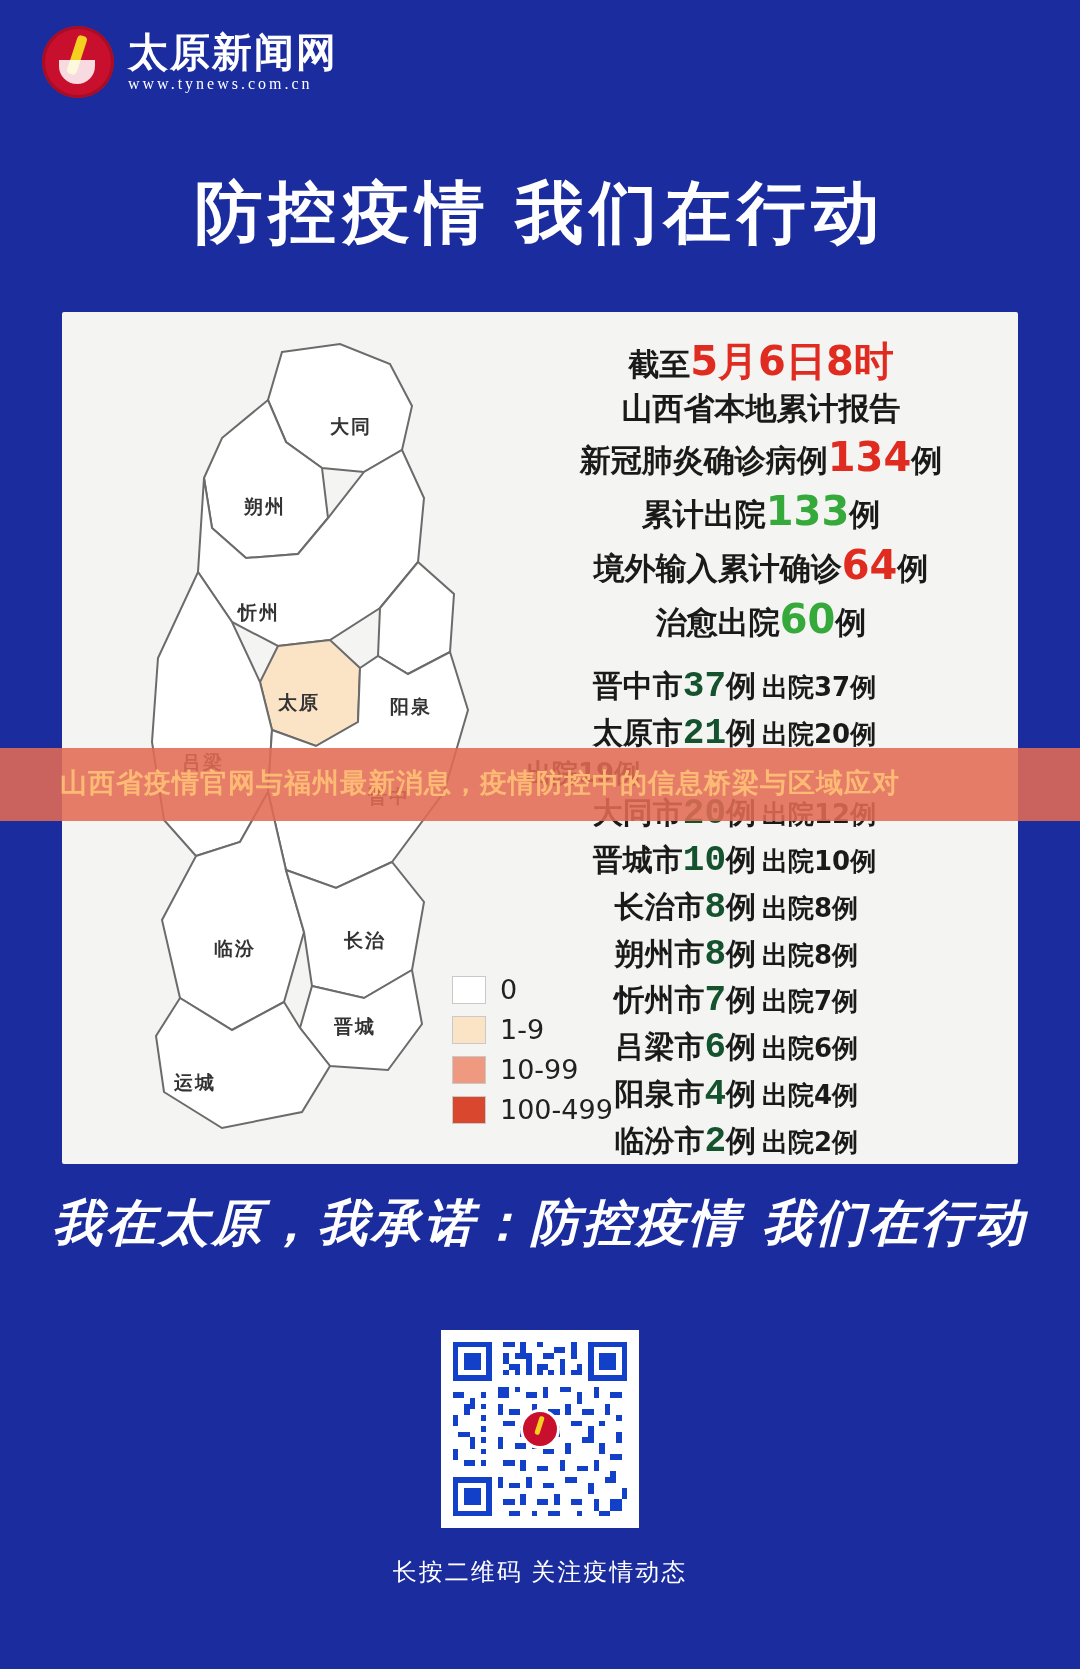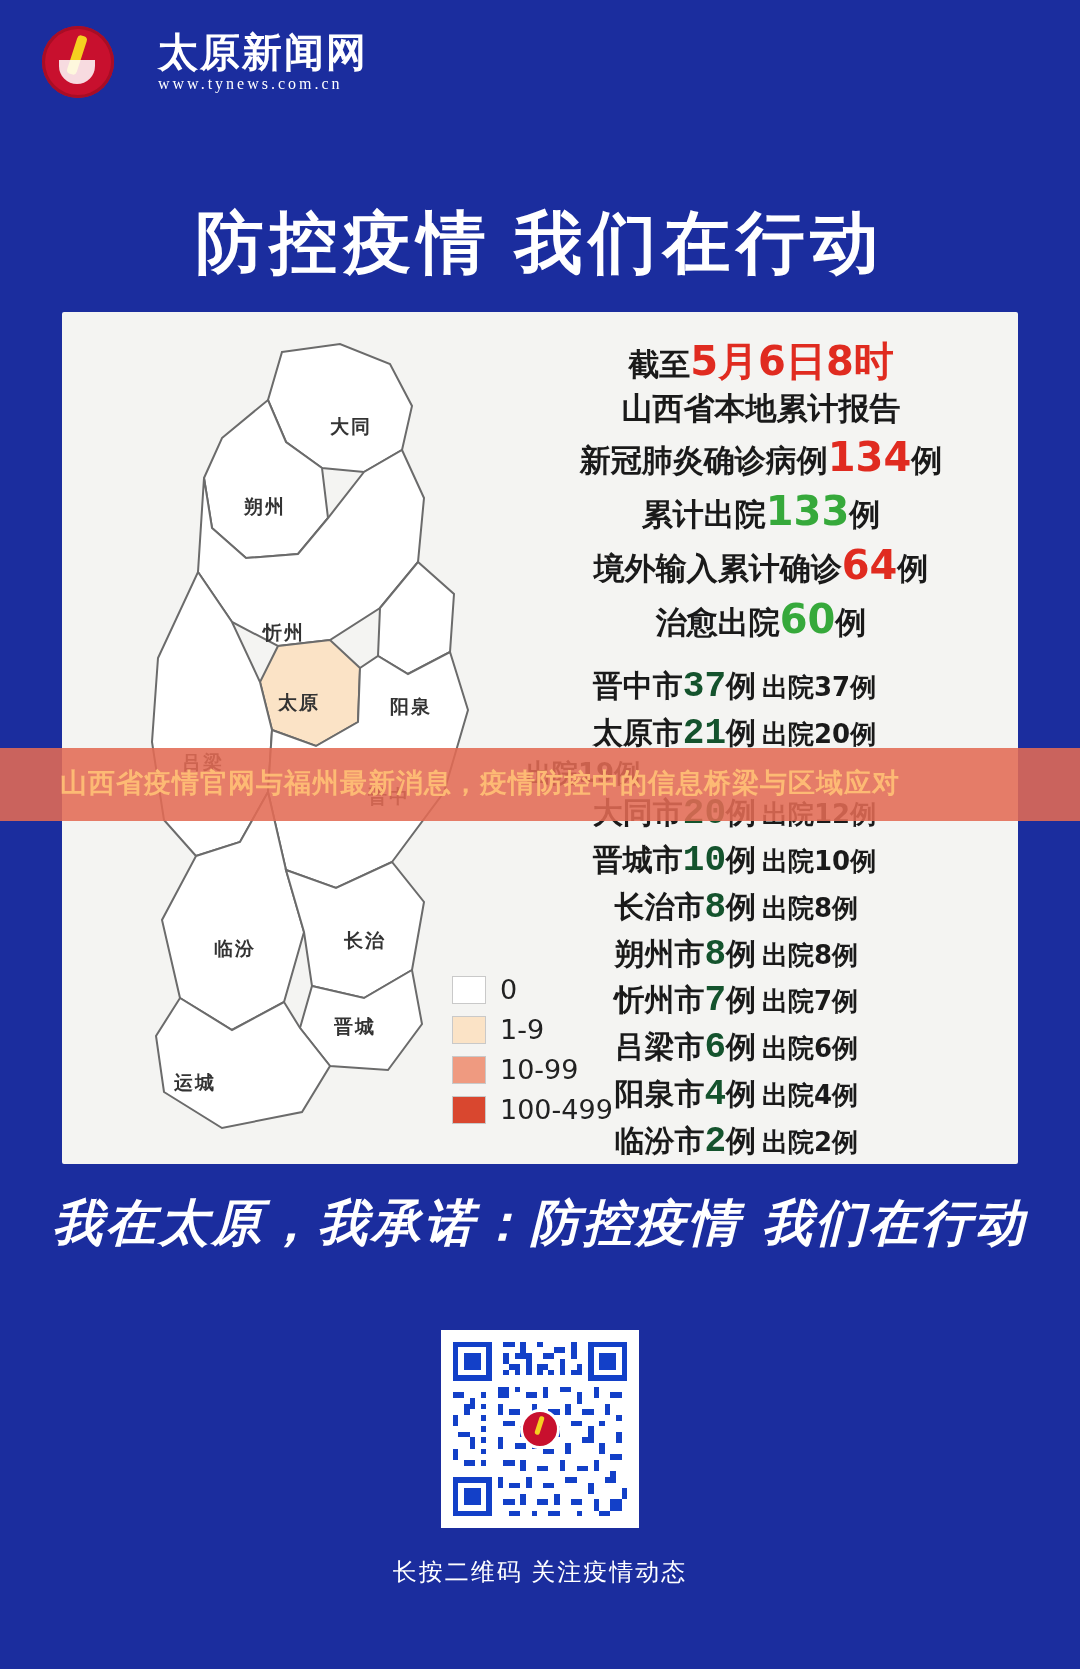--- a/index.html
+++ b/index.html
@@ -60,7 +60,6 @@
     flex-direction: column;
     justify-content: center;
     gap: 4px;
-    margin-left: 30px;
   }
   .logo-title {
     color: #ffffff;

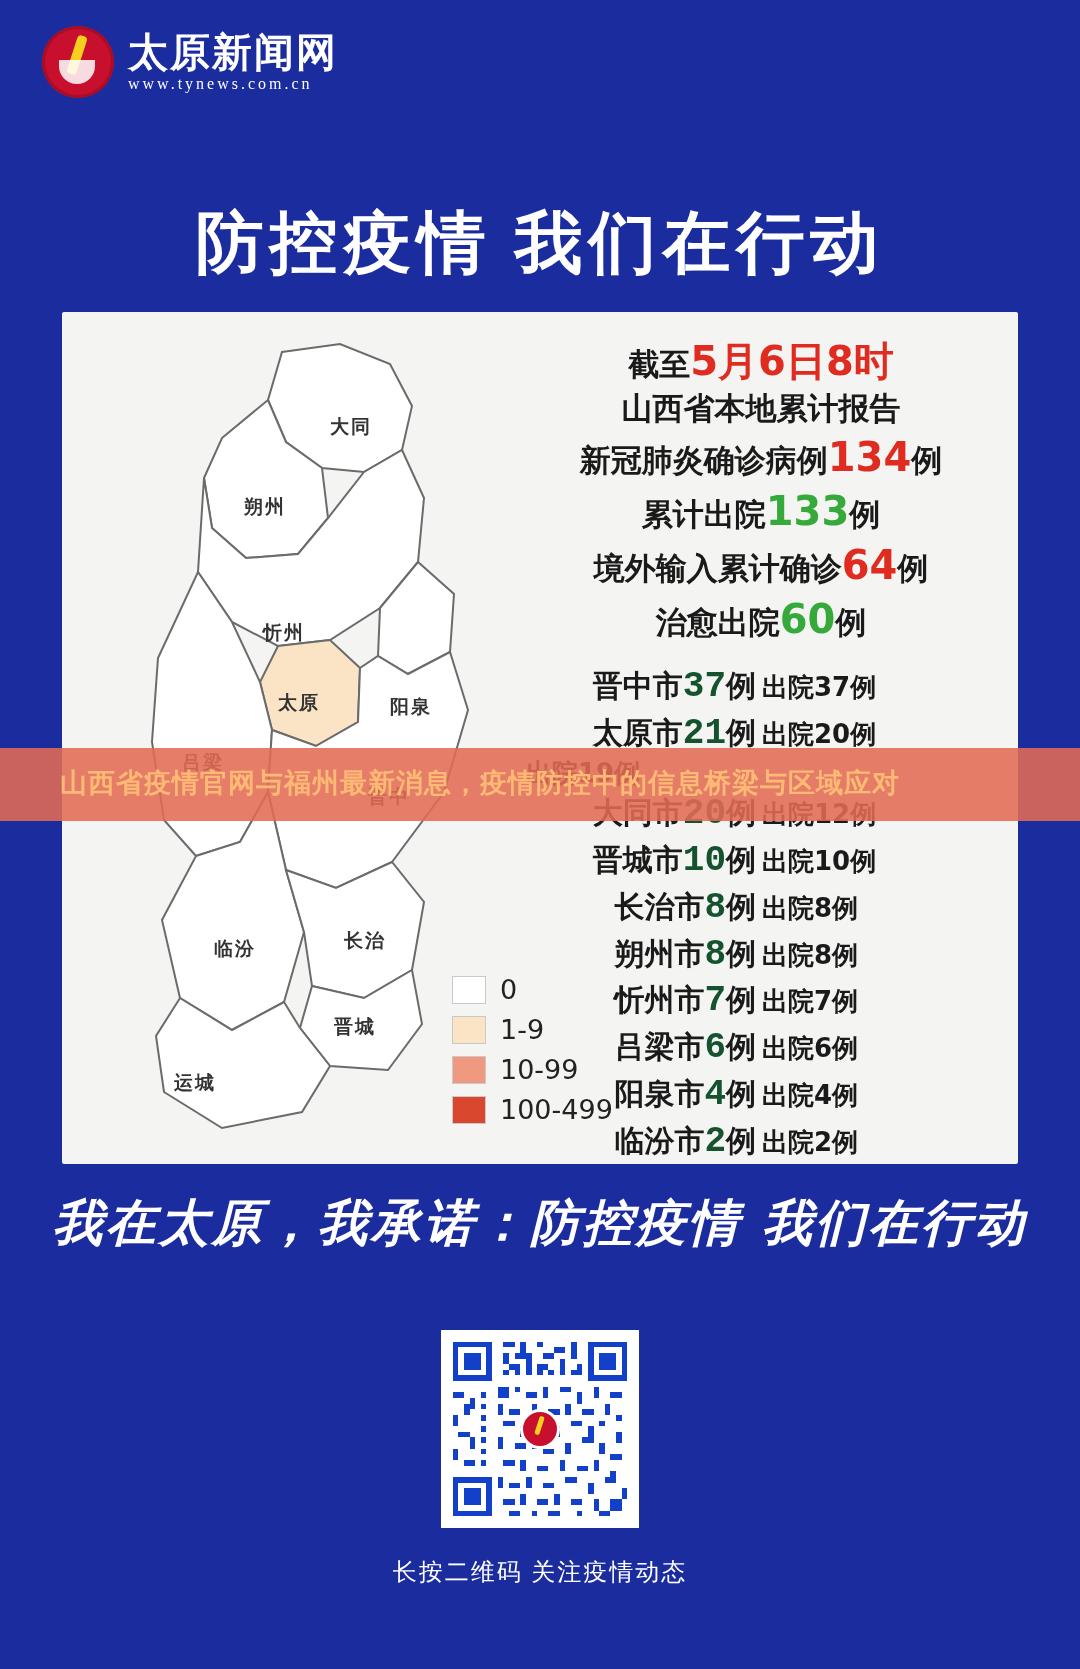--- a/index.html
+++ b/index.html
@@ -87,8 +87,7 @@
     font-size: 68px;
     font-weight: bold;
     letter-spacing: 6px;
-    font-family: Liberation Serif, serif;
-    margin-top: 30px;
+    font-family: Liberation Sans, sans-serif;
   }
 
   

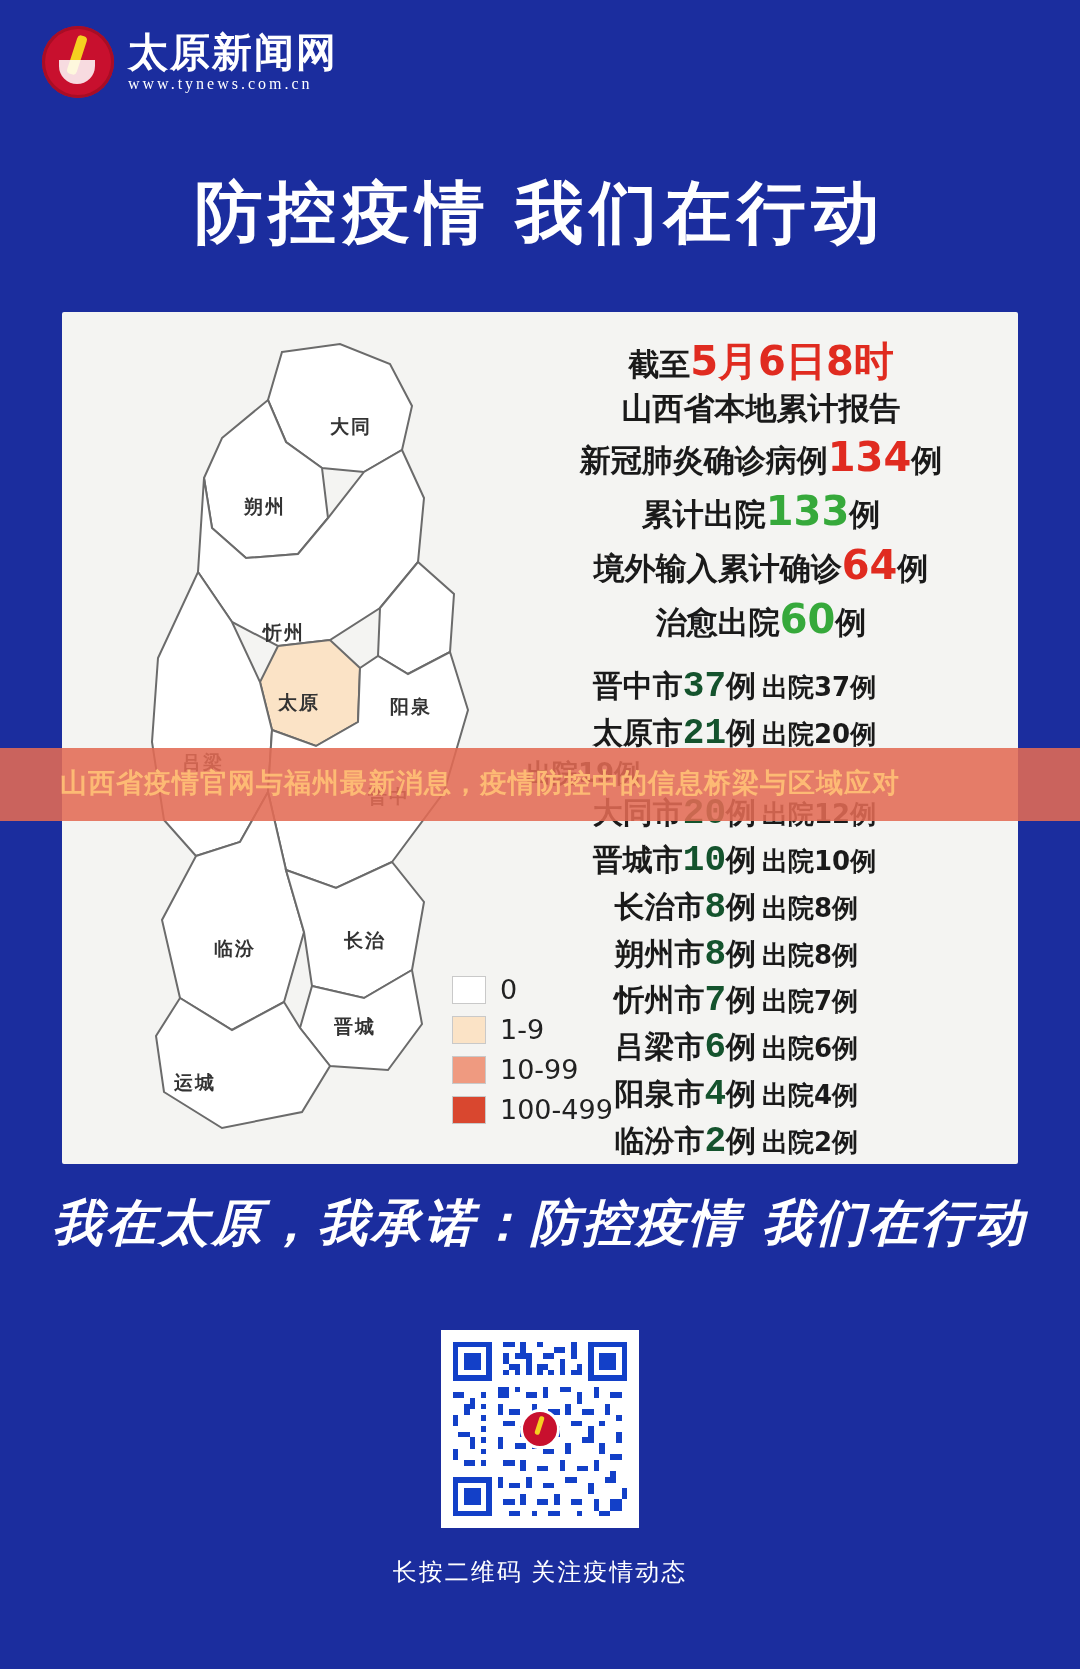--- a/index.html
+++ b/index.html
@@ -313,7 +313,7 @@
 
     <div class="map-label" style="left:258px;top:92px;">大同</div>
     <div class="map-label" style="left:172px;top:172px;">朔州</div>
-    <div class="map-label" style="left:191px;top:278px;margin-top:20px;">忻州</div>
+    <div class="map-label" style="left:166px;top:278px;">忻州</div>
     <div class="map-label" style="left:206px;top:368px;">太原</div>
     <div class="map-label" style="left:318px;top:372px;">阳泉</div>
     <div class="map-label" style="left:110px;top:428px;">吕梁</div>

